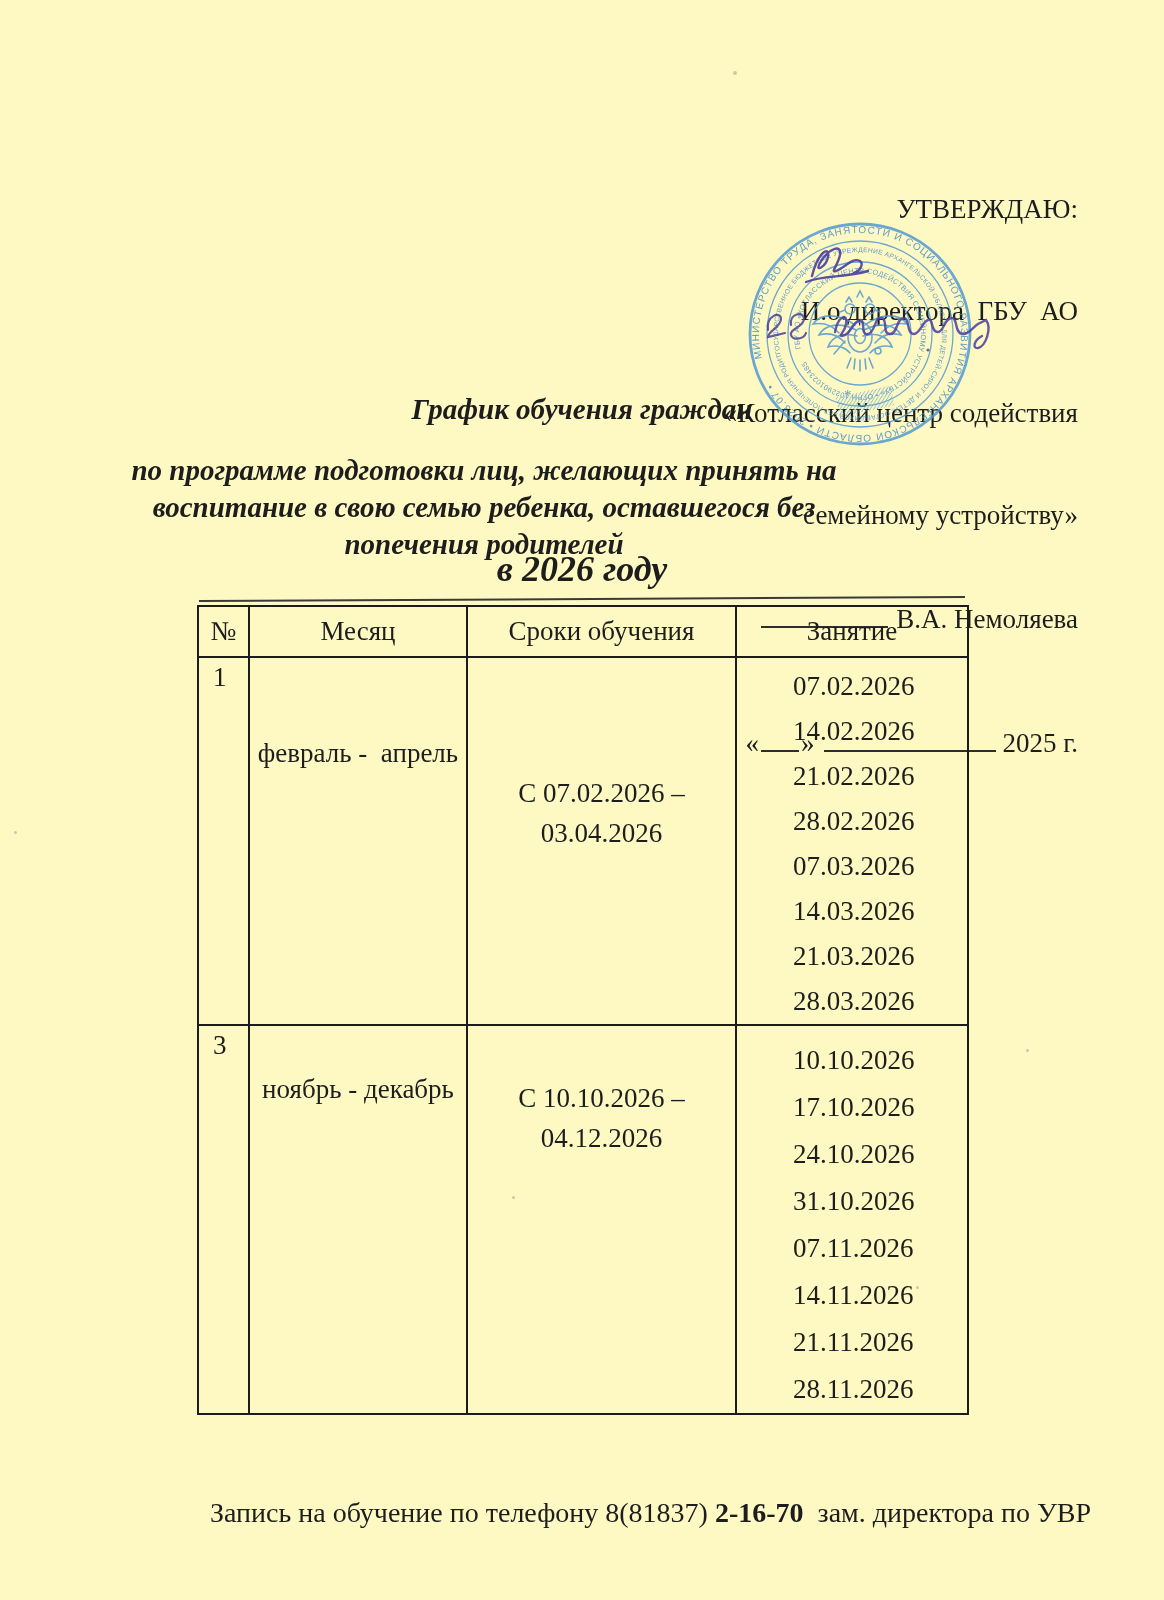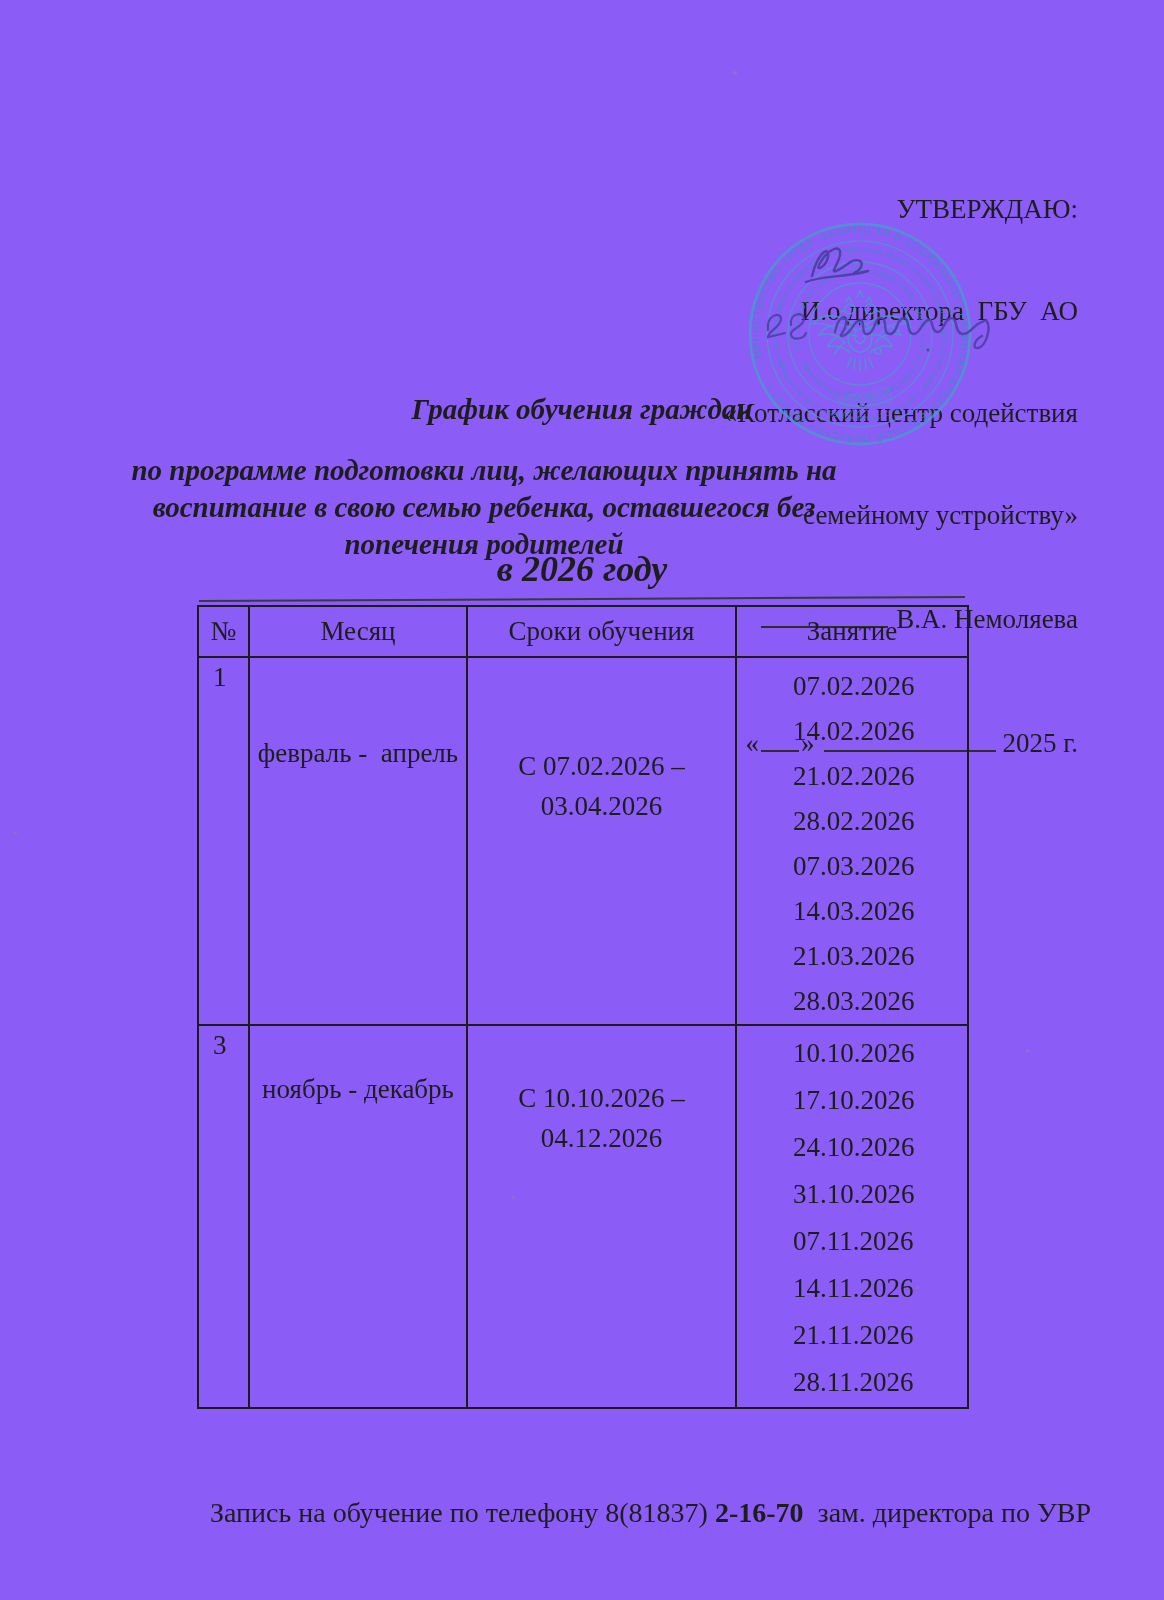--- a/index.html
+++ b/index.html
@@ -5,7 +5,7 @@
   html,body{margin:0;padding:0;background:#e8e8e8;}
   .page{
     position:relative;width:1164px;height:1600px;margin:0 auto;
-    background:#8b5cf6;overflow:hidden;
+    background:#fef9c3;overflow:hidden;
     font-family:"Liberation Serif","DejaVu Serif",serif;color:#1d1d1d;
   }
   

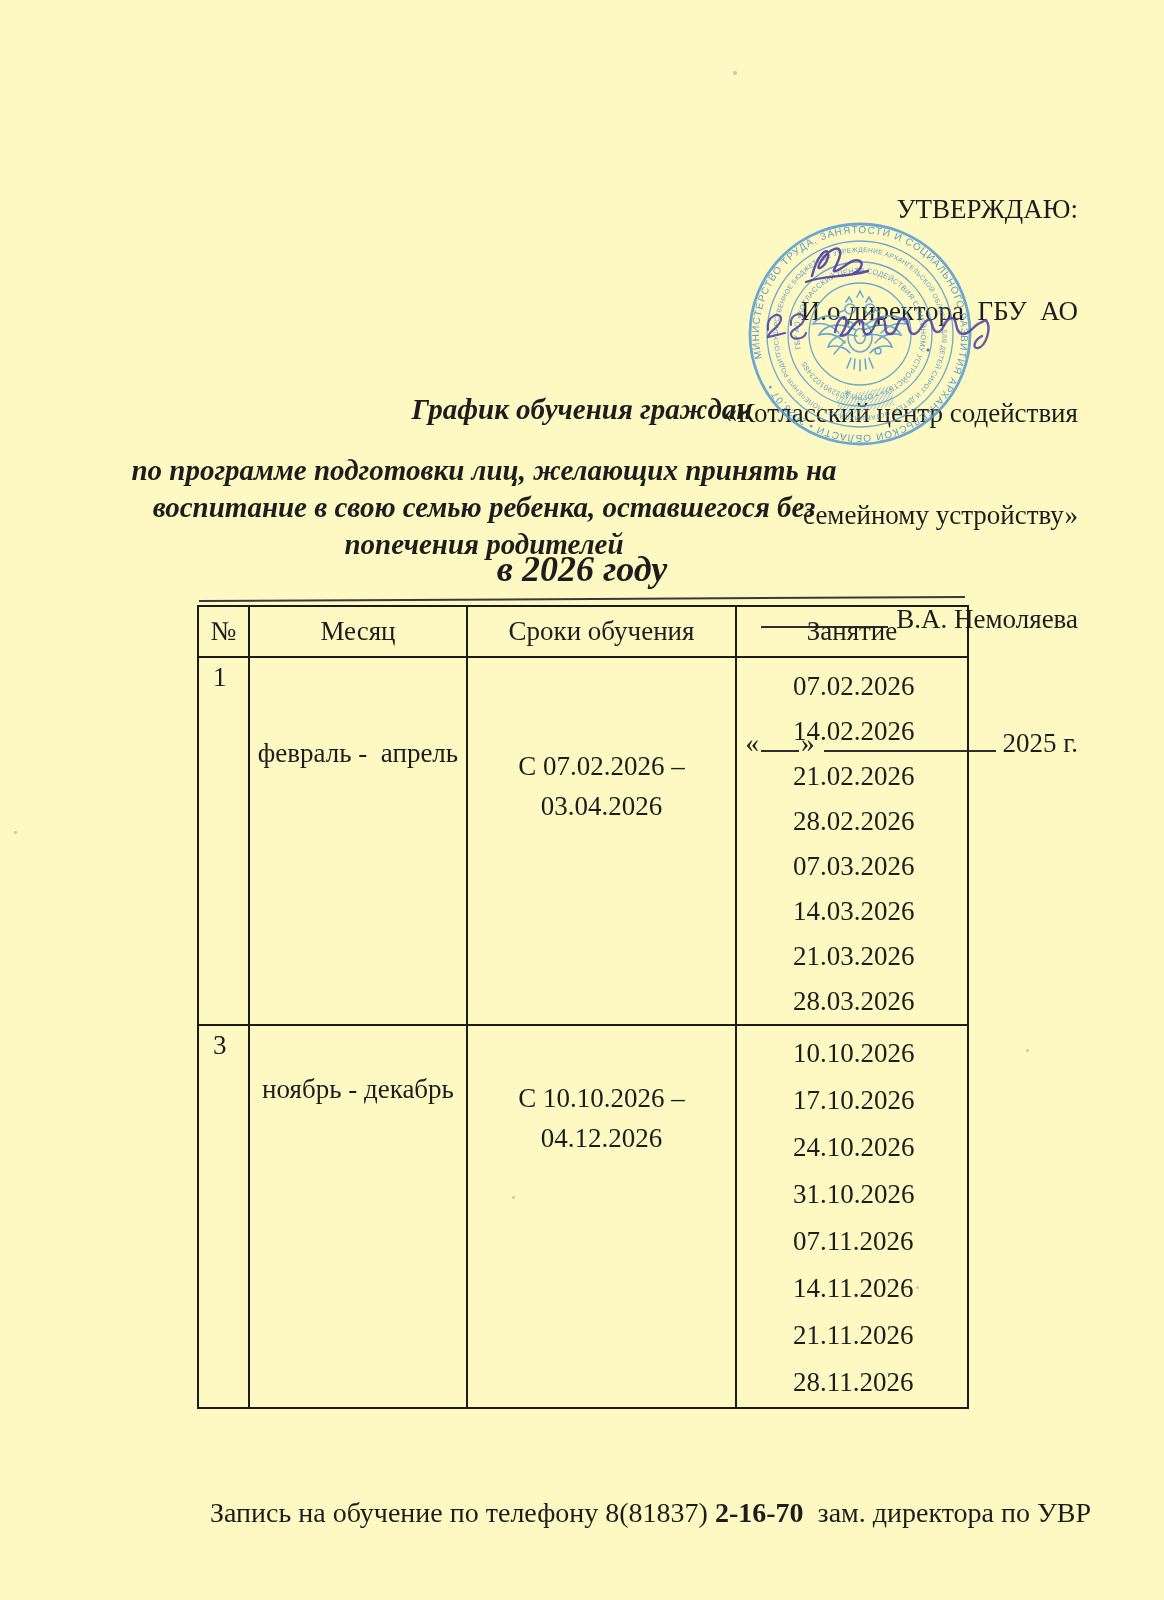--- a/index.html
+++ b/index.html
@@ -46,7 +46,7 @@
   tr.r1 .m-pad{padding-top:80px;}
   tr.r2 .m-pad{padding-top:48px;}
   td.periodcell{text-align:center;line-height:40px;}
-  tr.r1 .p-pad{padding-top:88px;}
+  tr.r1 .p-pad{padding-top:115px;}
   tr.r2 .p-pad{padding-top:52px;}
   td.datescell{padding-left:56px;}
   tr.r1 .d-list{padding-top:6px;line-height:45px;}

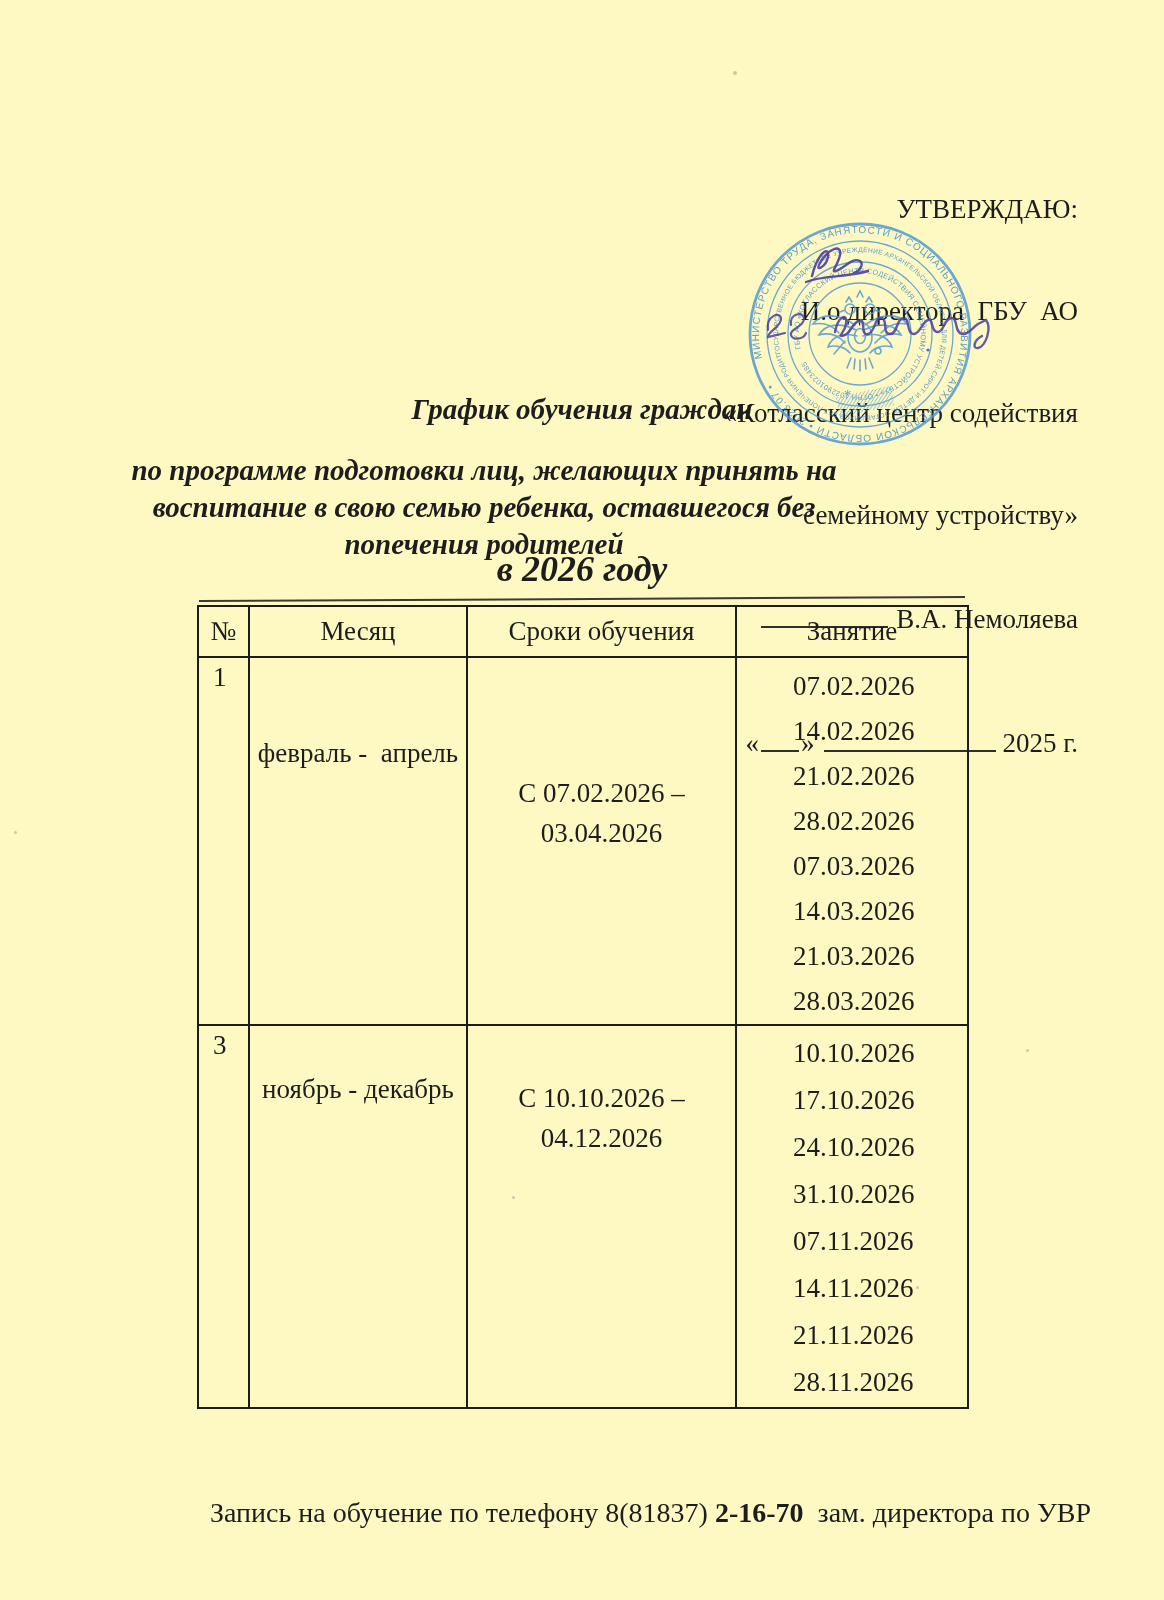--- a/index.html
+++ b/index.html
@@ -50,7 +50,7 @@
   tr.r2 .p-pad{padding-top:52px;}
   td.datescell{padding-left:56px;}
   tr.r1 .d-list{padding-top:6px;line-height:45px;}
-  tr.r2 .d-list{padding-top:4px;line-height:47px;}
+  tr.r2 .d-list{padding-top:11px;line-height:47px;}
   
   .footer{position:absolute;left:210px;top:1410px;width:900px;
     font-size:28px;line-height:41px;white-space:pre-wrap;}

